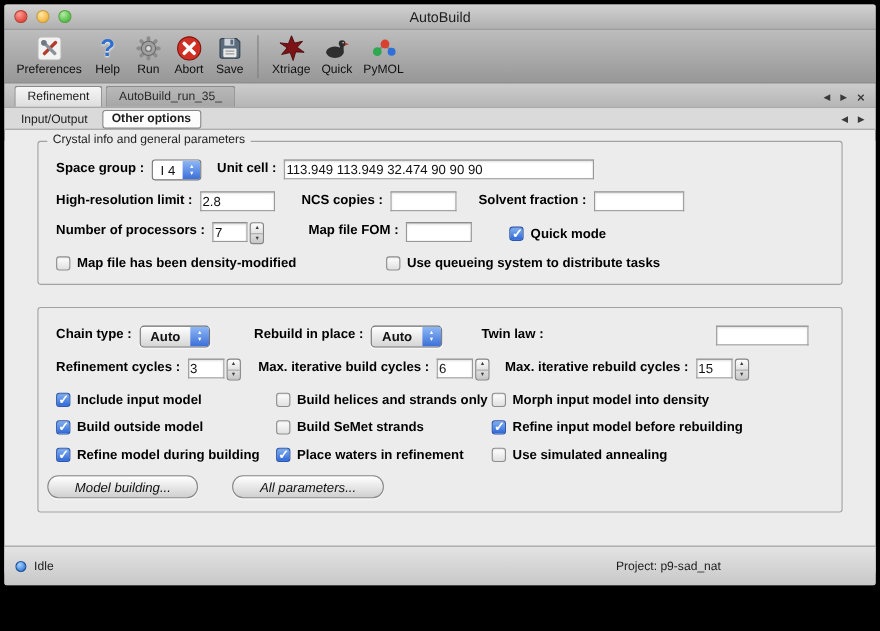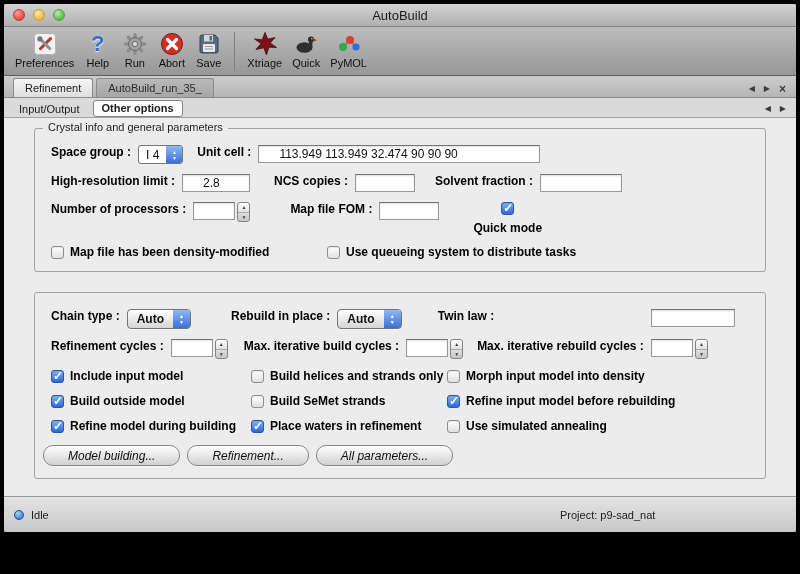--- a/index.html
+++ b/index.html
@@ -59,7 +59,7 @@
   .flabel { font-weight:bold; color:#000; margin-right:7px; white-space:nowrap; }
 
   .tinput { height:18px; border:1px solid #989898; border-top-color:#747474; background:#fff;
-            font-size:12px; font-family:inherit; padding:1px 20px; color:#111;
+            font-size:12px; font-family:inherit; padding:1px 1px; color:#111;
             box-shadow:inset 0 1px 2px rgba(0,0,0,.14); }
   .w-res{width:68px;} .w-ncs{width:60px;} .w-solv{width:82px;} .w-proc{width:32px;}
   .w-fom{width:60px;} .w-cell{width:282px;} .w-twin{width:84px;} .w-cyc{width:33px;}

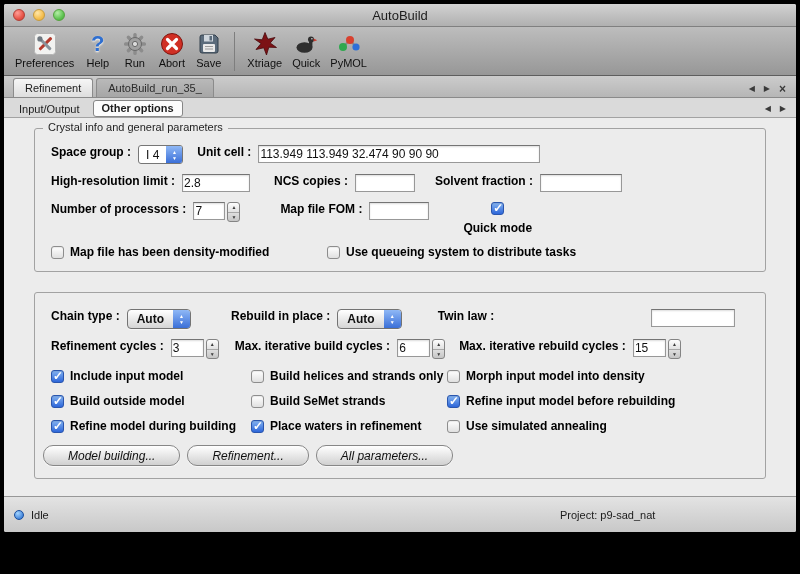--- a/index.html
+++ b/index.html
@@ -99,7 +99,7 @@
              display:inline-flex; align-items:center; margin-right:7px;
              box-shadow:0 1px 1px rgba(255,255,255,.7);font-style:italic; }
 
-  .sp-40{margin-left:40px;} .sp-36{margin-left:36px;} .sp-34{margin-left:34px;flex-direction:column;}
+  .sp-40{margin-left:40px;} .sp-36{margin-left:36px;} .sp-34{margin-left:34px;}
   .sp-24{margin-left:24px;} .sp-20{margin-left:20px;} .sp-16{margin-left:16px;} .sp-14{margin-left:14px;}
   .first-col-280{width:276px; display:inline-flex;}
   .push-right{margin-left:auto; margin-right:14px;}

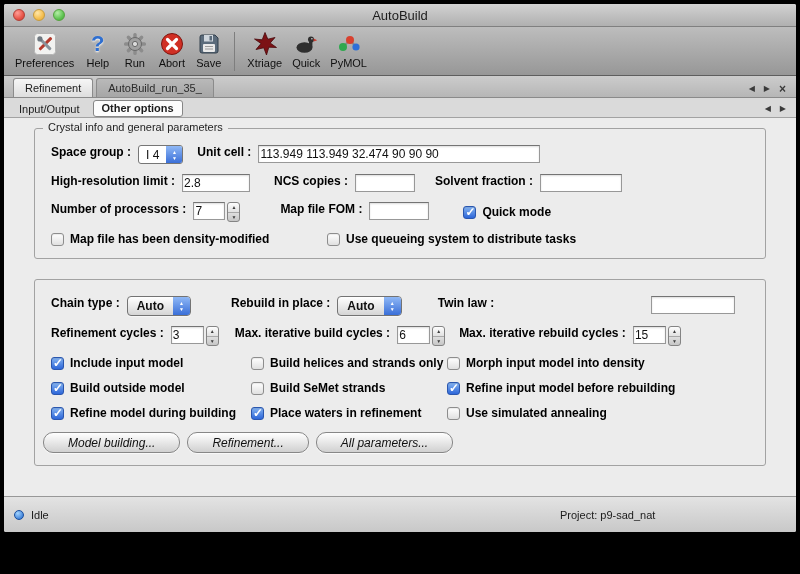--- a/index.html
+++ b/index.html
@@ -55,7 +55,7 @@
                     font-size:11px; color:#1e1e1e; }
 
   .frow { display:flex; margin-bottom:10px; font-size:12px; }
-  .frow:last-child { margin-bottom:2px; }
+  .frow:last-child { margin-bottom:2px;gap:24px; }
   .flabel { font-weight:bold; color:#000; margin-right:7px; white-space:nowrap; }
 
   .tinput { height:18px; border:1px solid #989898; border-top-color:#747474; background:#fff;

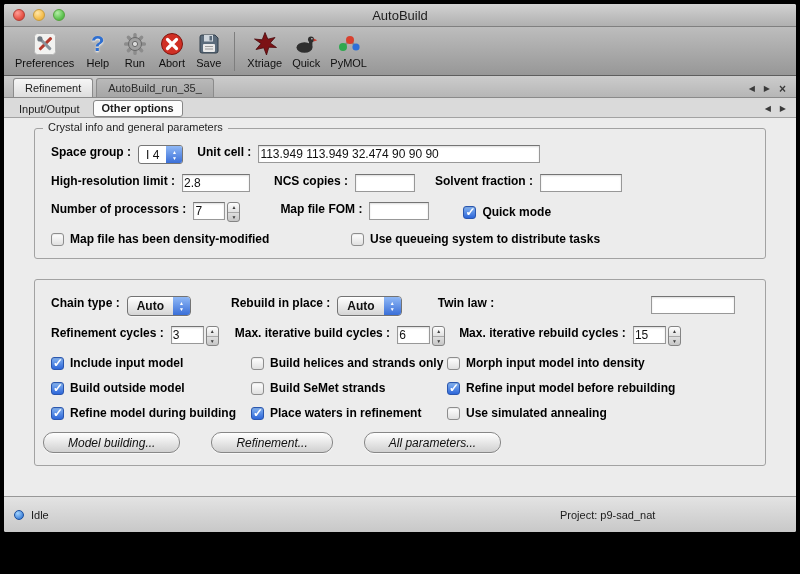--- a/index.html
+++ b/index.html
@@ -380,7 +380,6 @@
 
       <div class="frow" style="margin-left:-8px;">
         <span class="pbutton">Model building...</span>
-        <span class="pbutton">Refinement...</span>
         <span class="pbutton">All parameters...</span>
       </div>
     </div>

